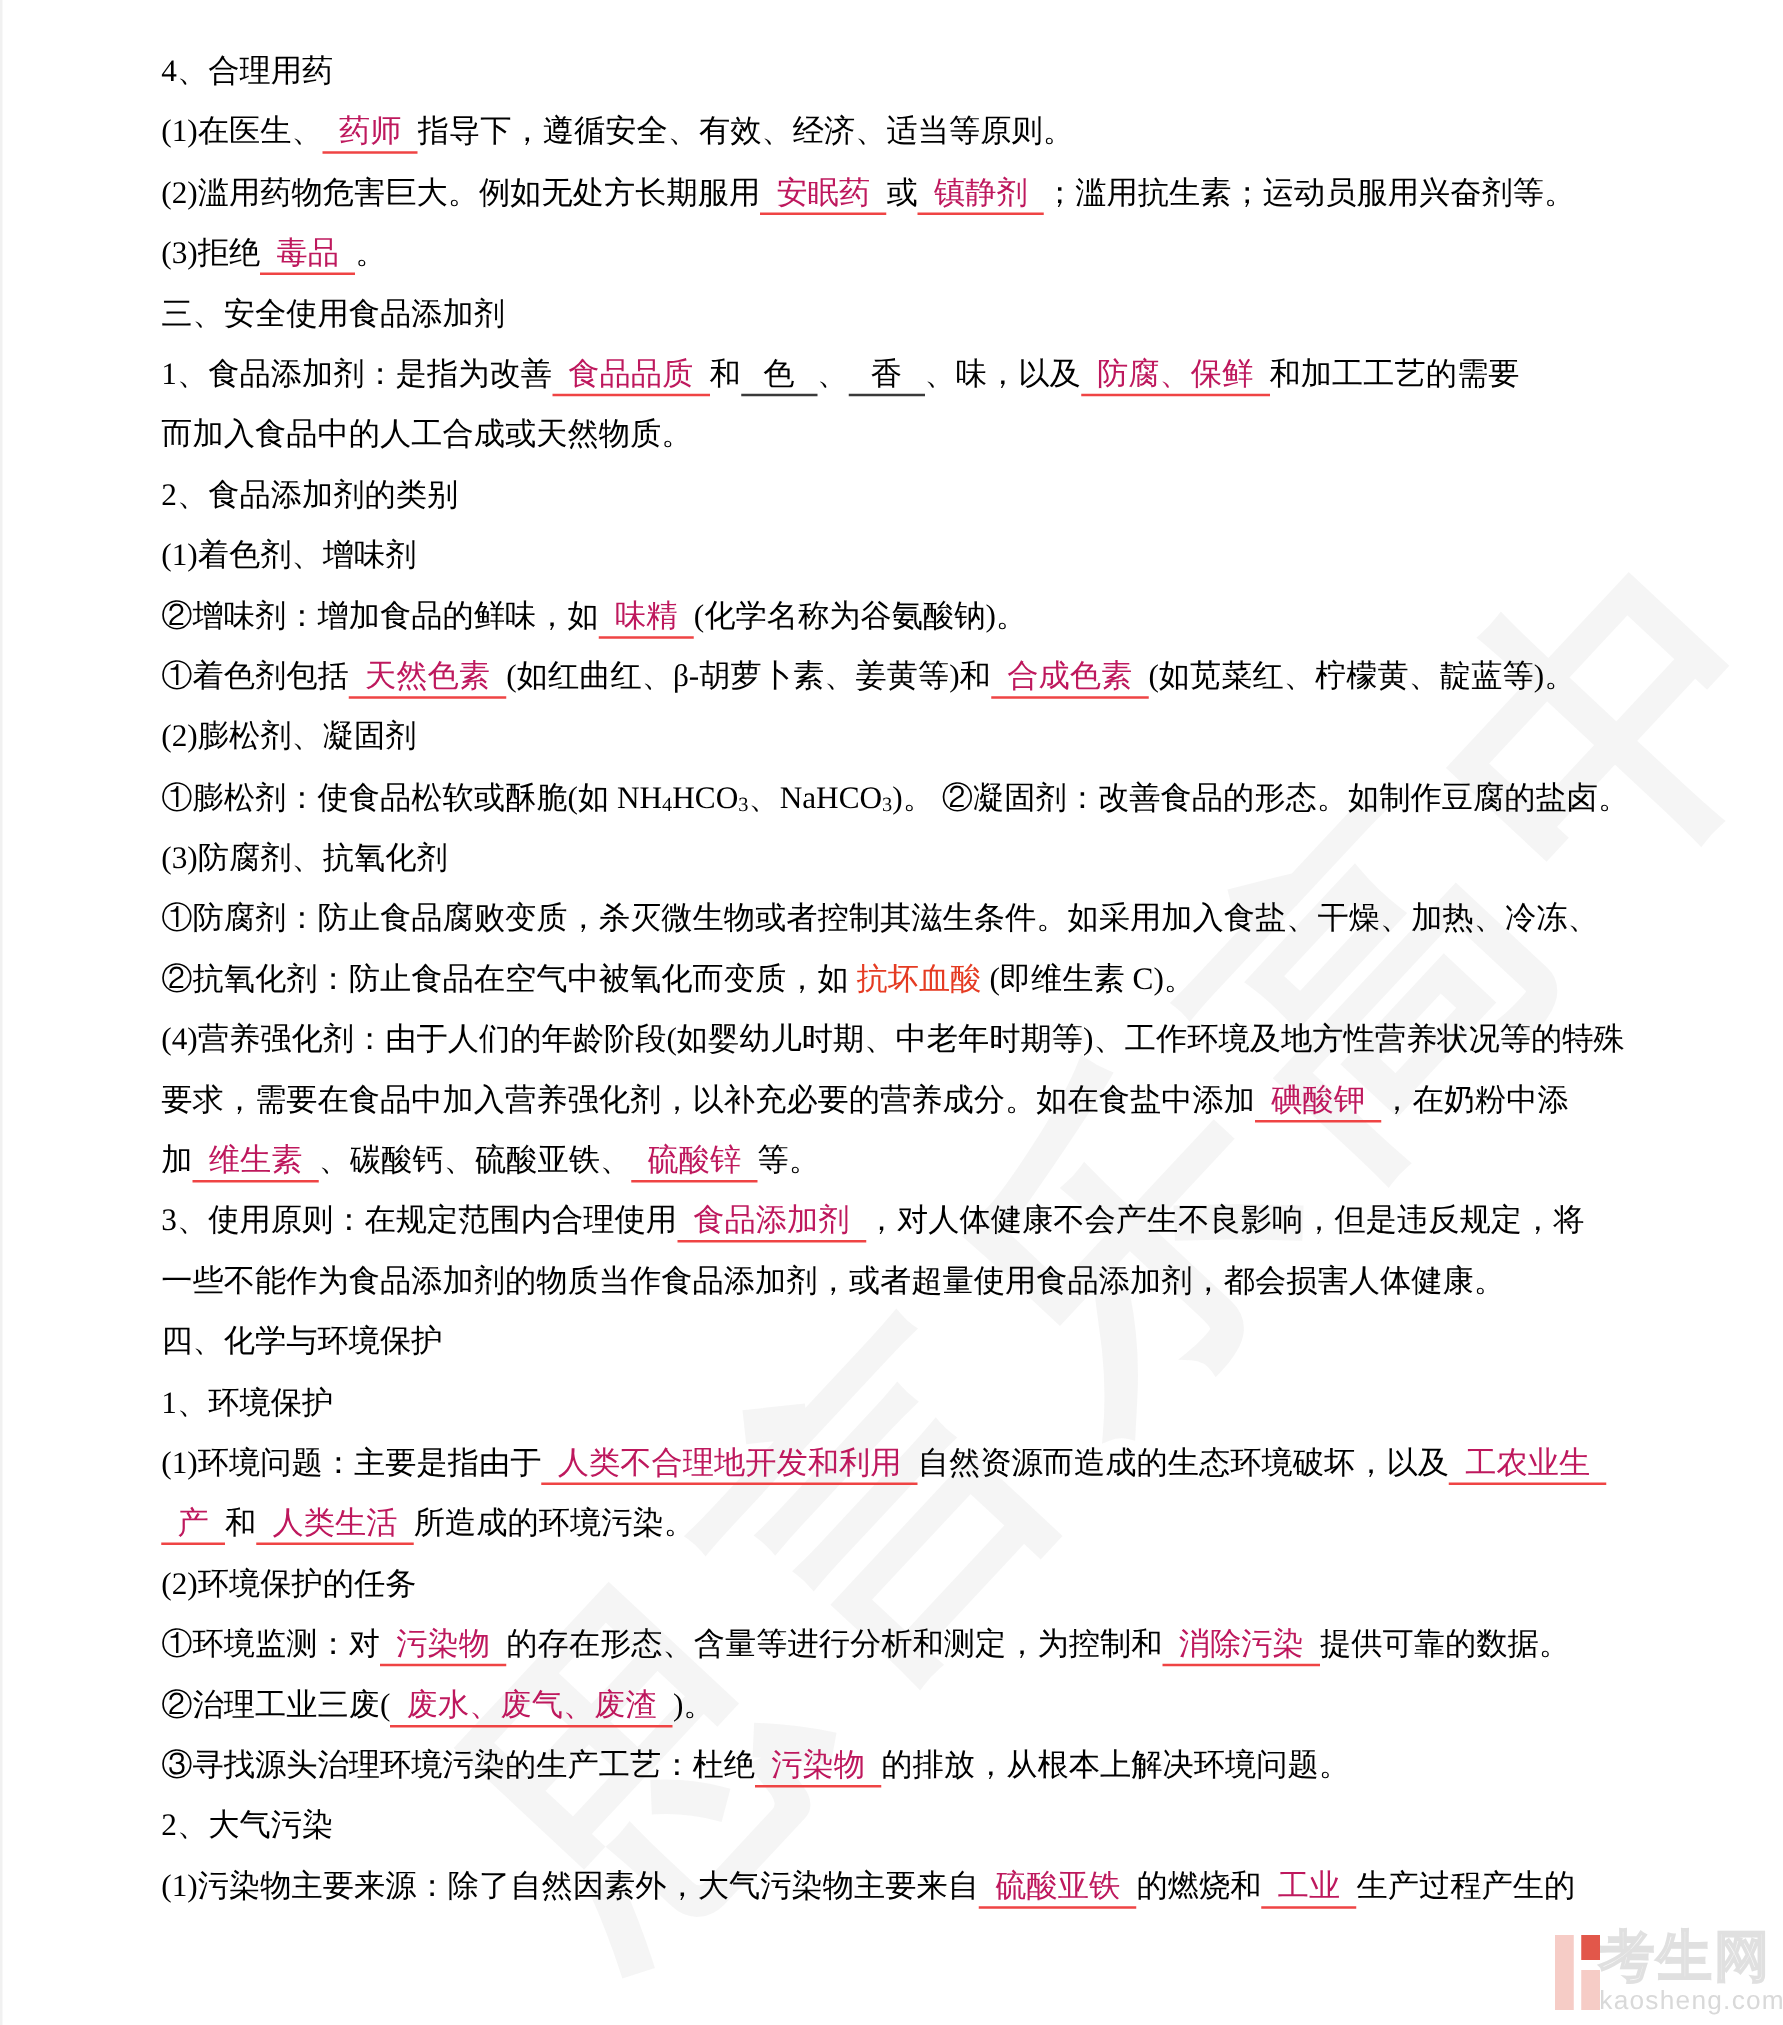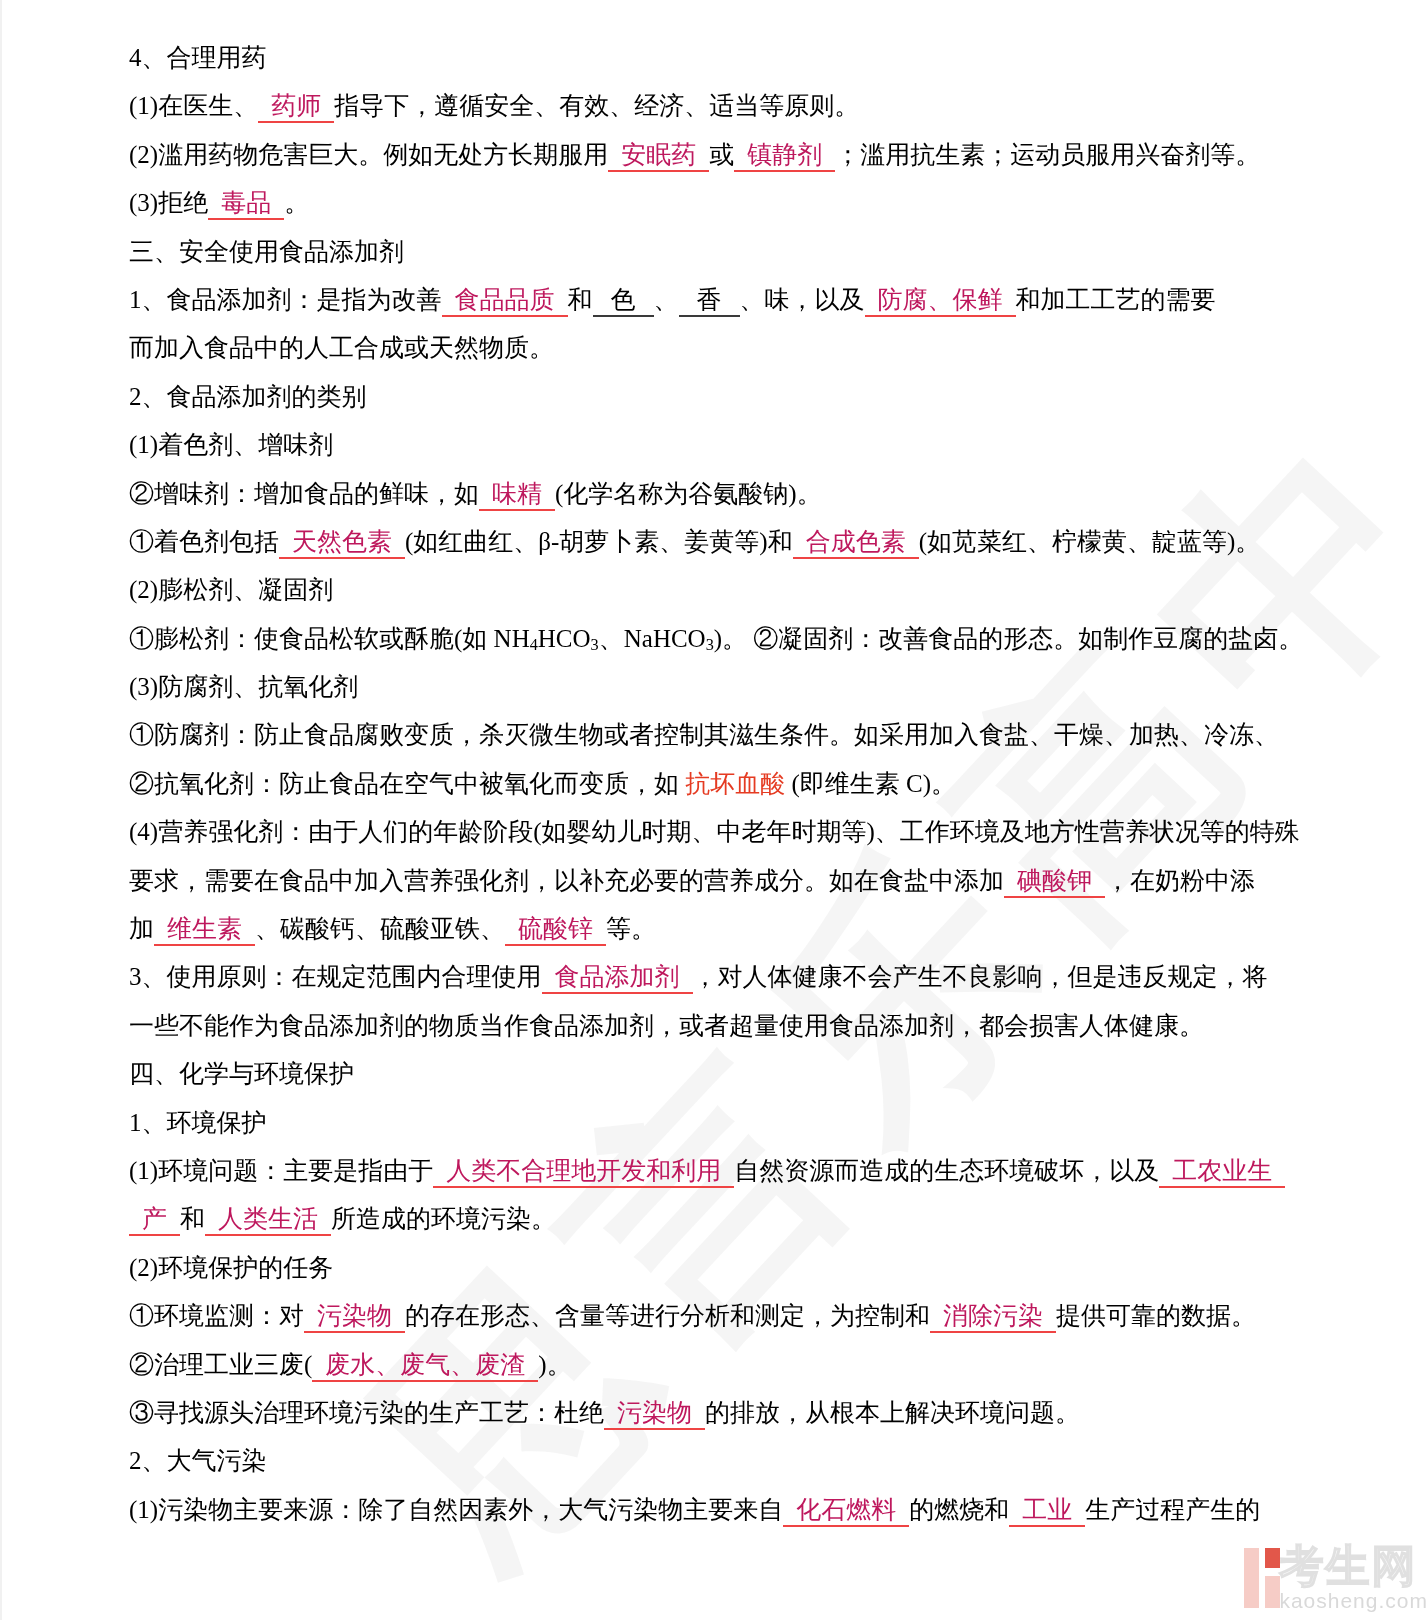--- a/index.html
+++ b/index.html
@@ -146,7 +146,7 @@
     <div class="line"><span class="seg-n">②治理工业三废(</span><span class="seg-r">废水、废气、废渣</span><span class="seg-n">)。</span></div>
     <div class="line"><span class="seg-n">③寻找源头治理环境污染的生产工艺：杜绝</span><span class="seg-r">污染物</span><span class="seg-n">的排放，从根本上解决环境问题。</span></div>
     <div class="line"><span class="seg-n">2、大气污染</span></div>
-    <div class="line"><span class="seg-n">(1)污染物主要来源：除了自然因素外，大气污染物主要来自</span><span class="seg-r">化石燃料</span><span class="seg-n">的燃烧和</span><span class="seg-r">工业</span><span class="seg-n">生产过程产生的</span></div>
+    <div class="line"><span class="seg-n">(1)污染物主要来源：除了自然因素外，大气污染物主要来自</span><span class="seg-r">硫酸亚铁</span><span class="seg-n">的燃烧和</span><span class="seg-r">工业</span><span class="seg-n">生产过程产生的</span></div>
   </div>
 
 <div class="logo">

